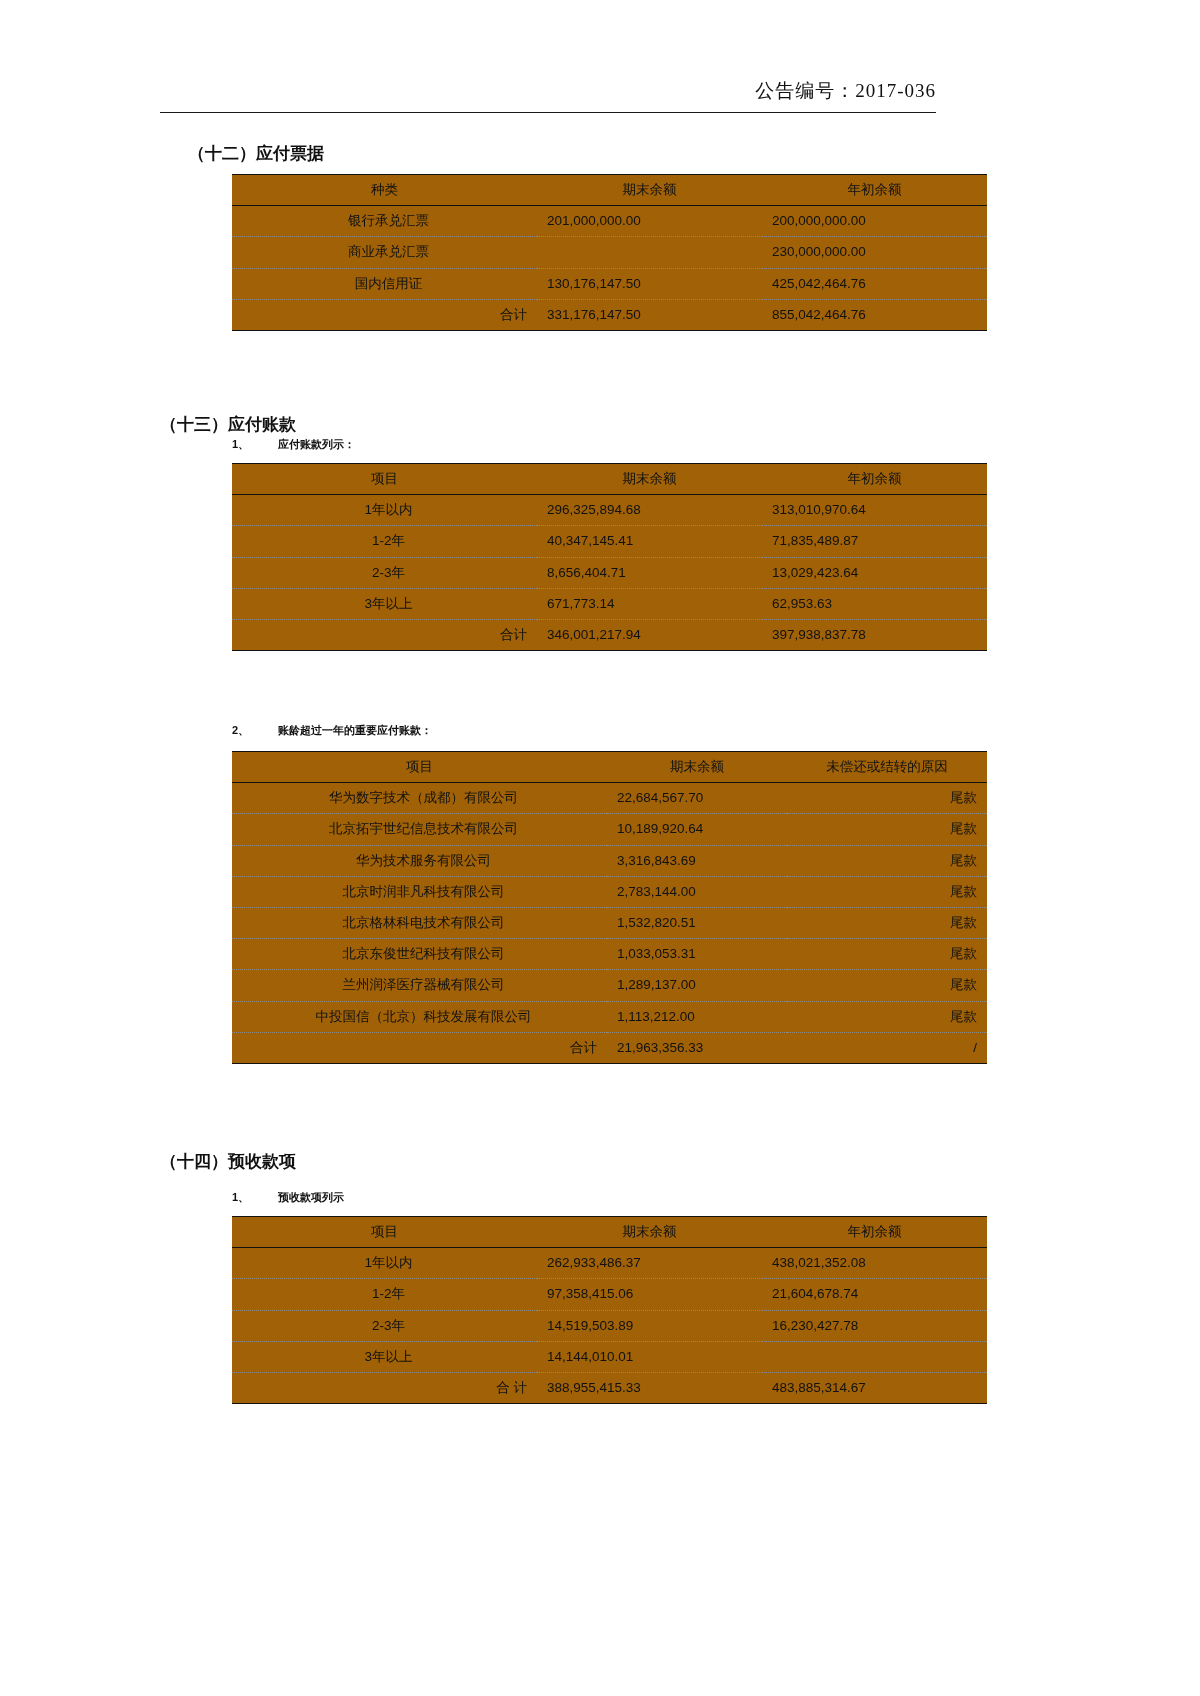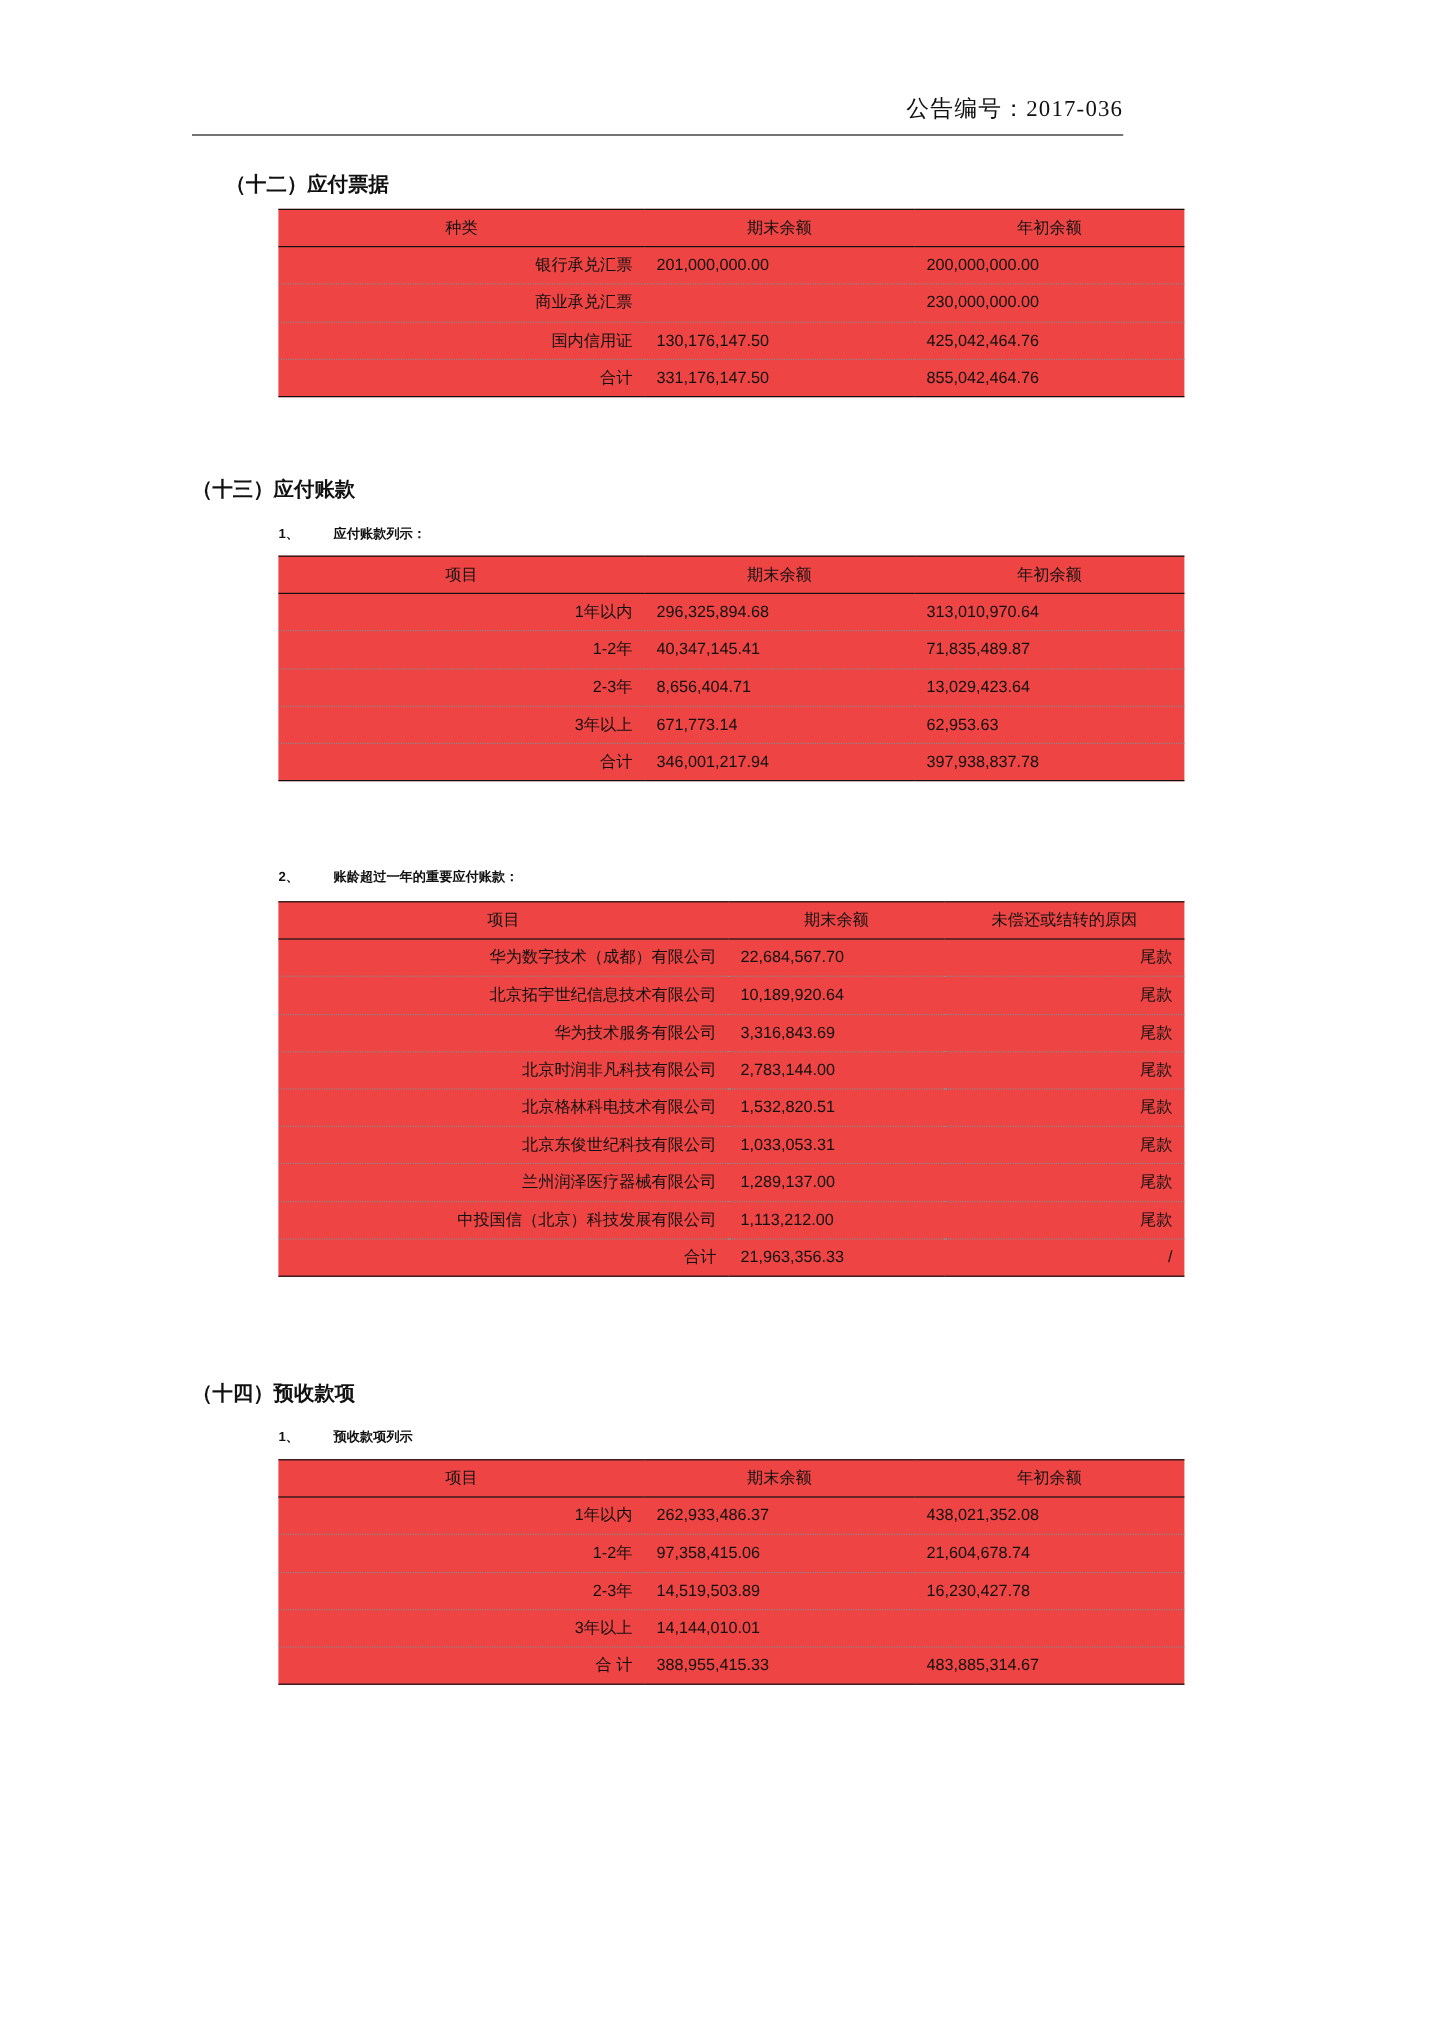--- a/index.html
+++ b/index.html
@@ -68,7 +68,7 @@
     font-size: 13.5px;
     font-family: "Liberation Sans", sans-serif;
     color: #111;
-    background: #ef4444;
+    background: #a16207;
   }
   table.fin td, table.fin th {
     border-top: 1px dotted #8a8a8a;

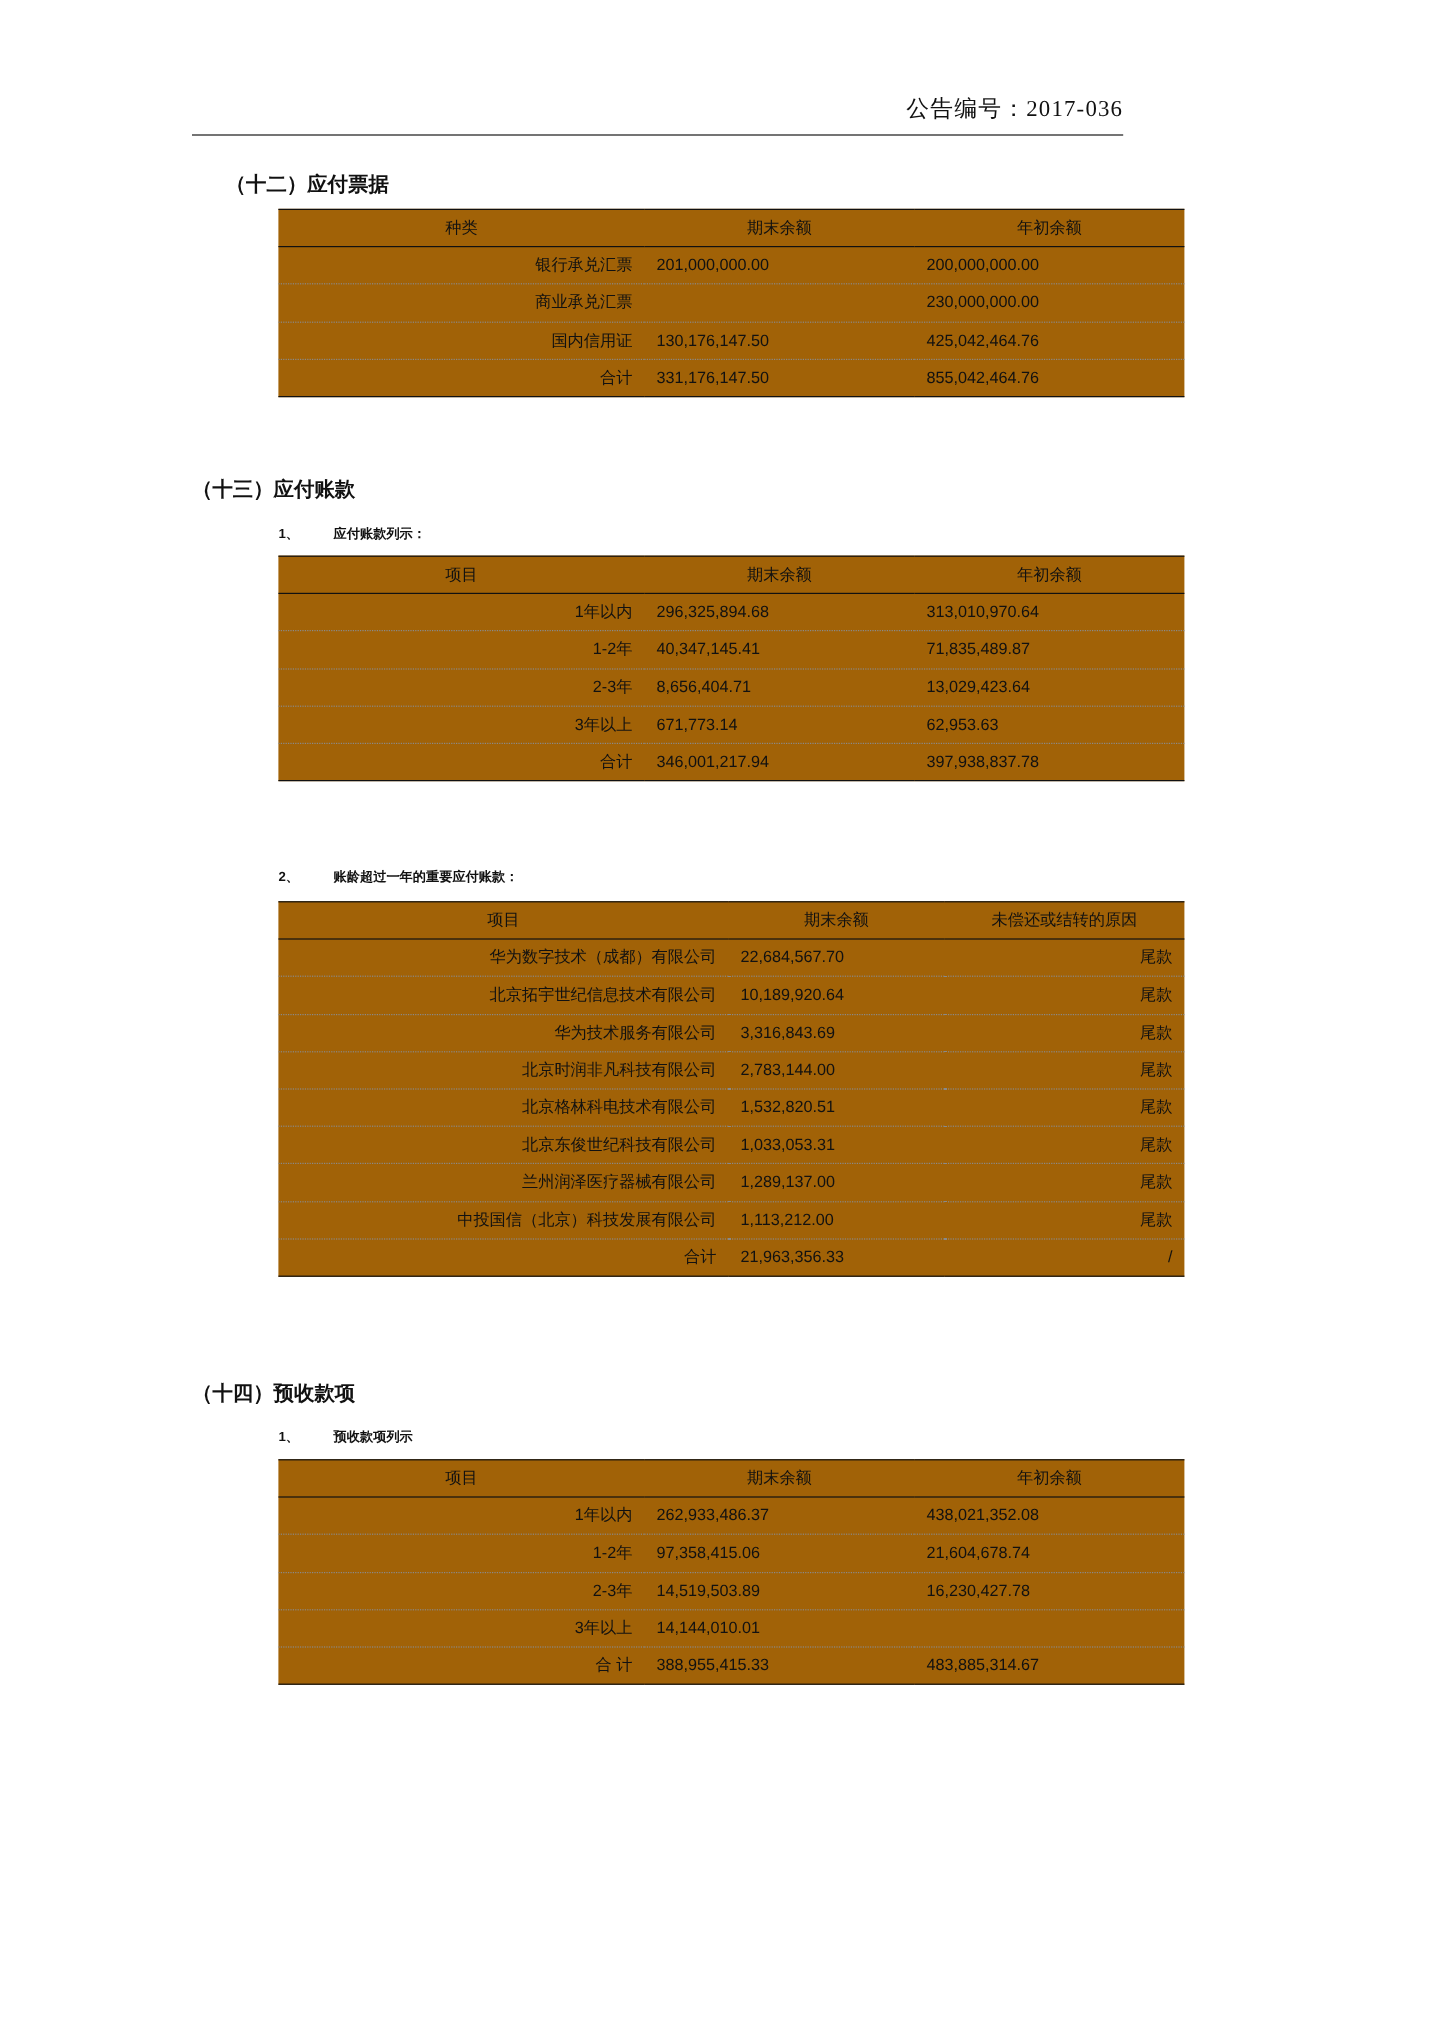--- a/index.html
+++ b/index.html
@@ -88,7 +88,7 @@
     border-bottom: 1.8px solid #111;
     border-top: 1px dotted #8a8a8a;
   }
-  .c-left { text-align: right; }
+  .c-left { text-align: center; }
   .c-right { text-align: left; padding-right: 14px !important; }
   .c-center { text-align: right; }
   .pad-left { padding-left: 18px !important; }

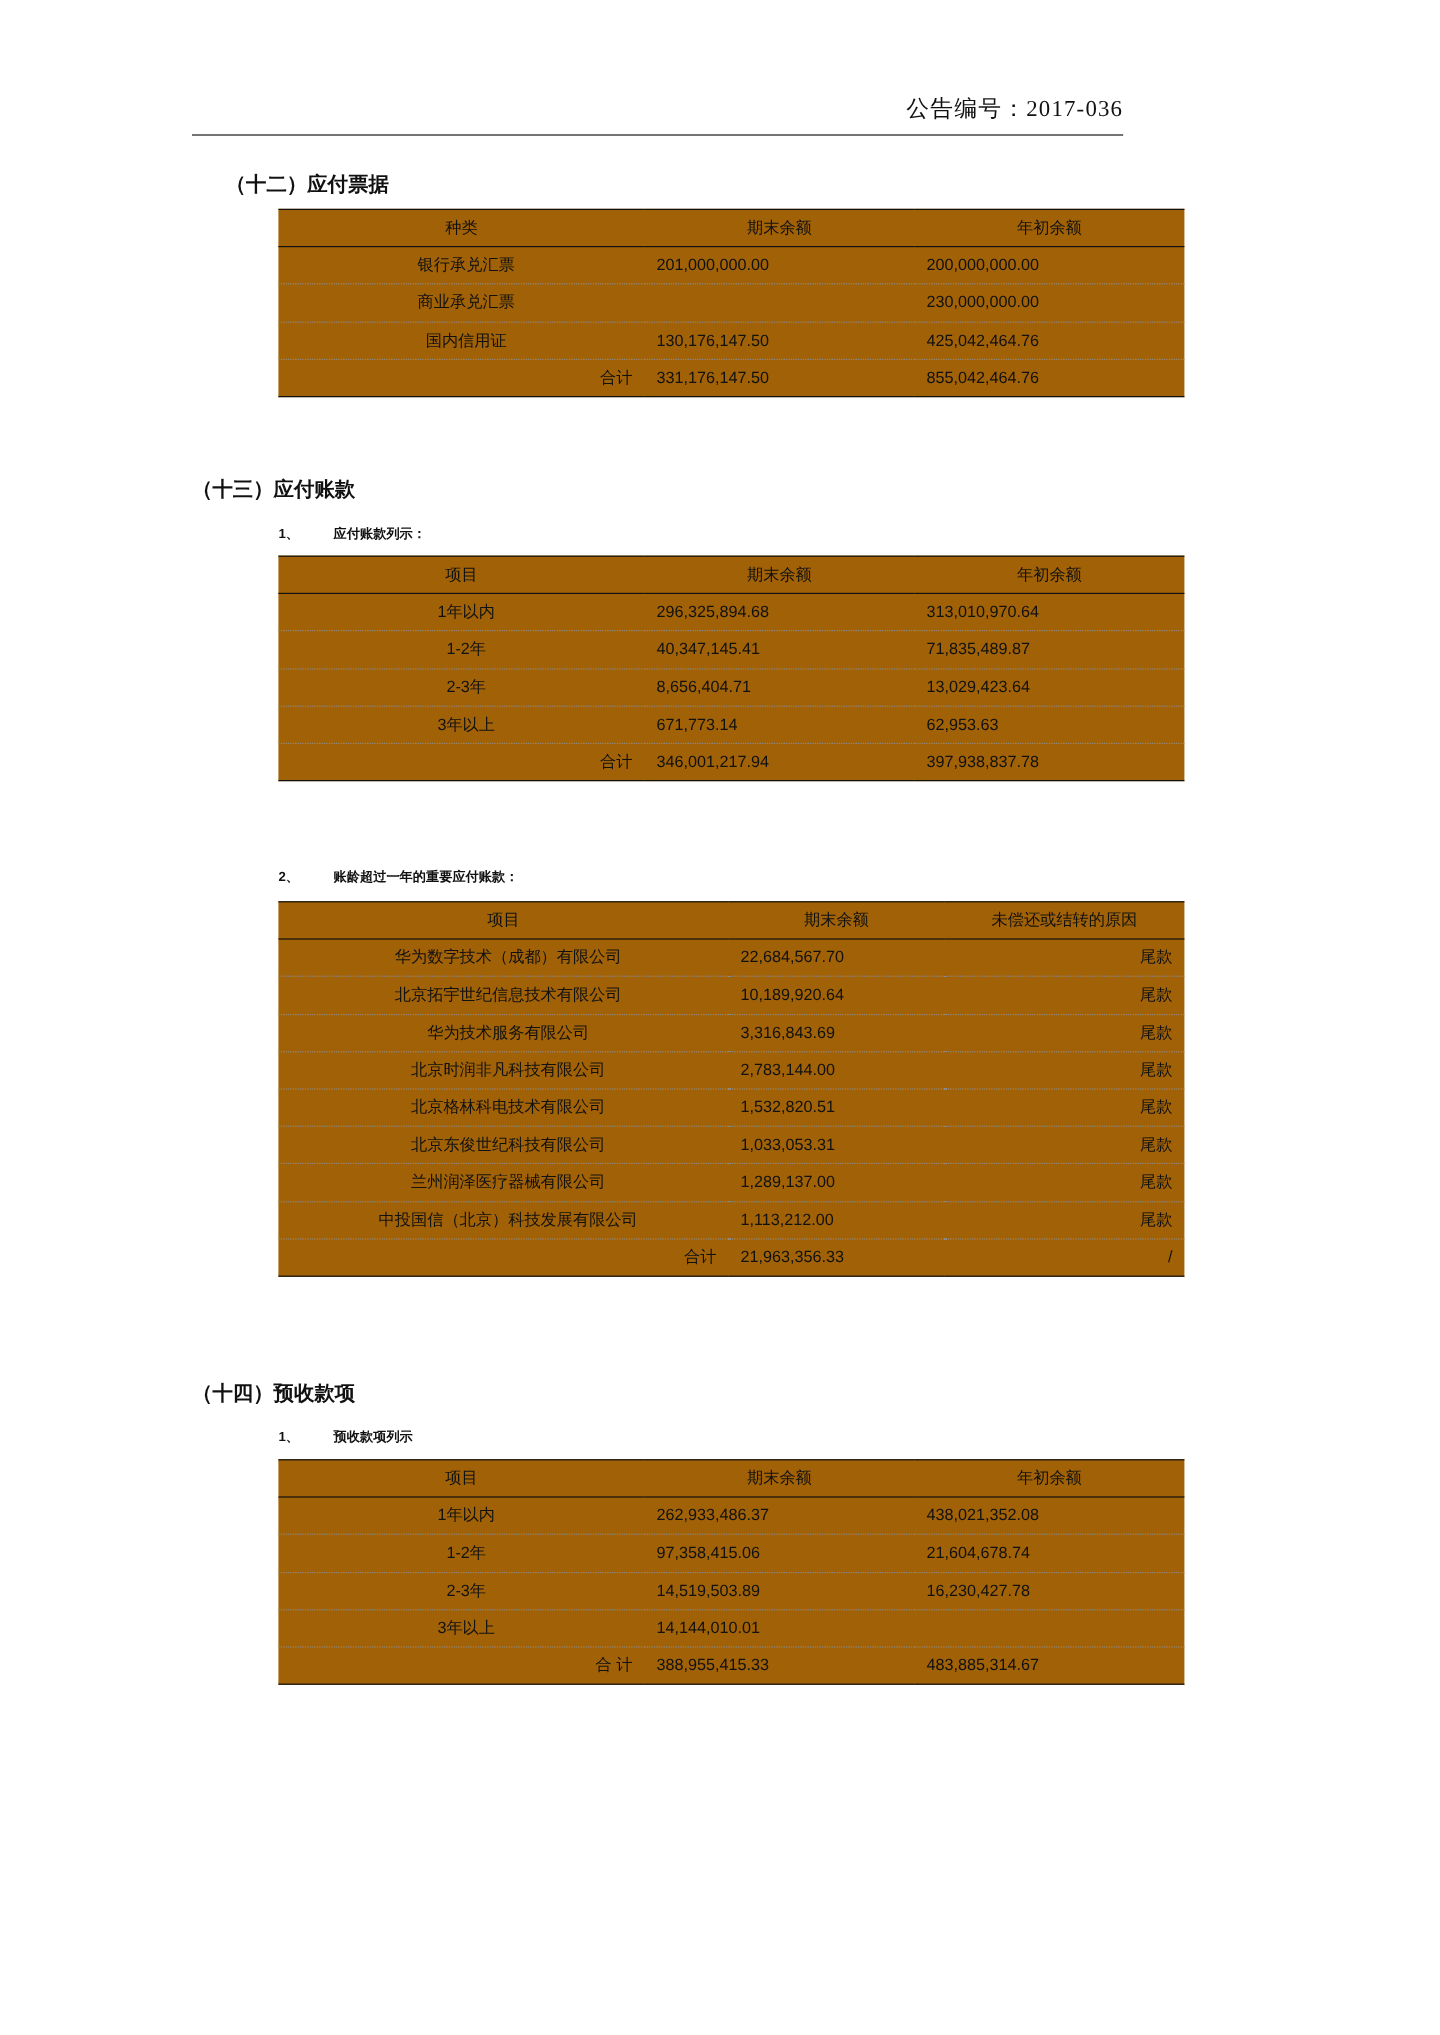--- a/index.html
+++ b/index.html
@@ -140,7 +140,7 @@
     </tbody>
   </table>
 
-  <div class="sec-title" style="left:160px; top:396px;">（十三）应付账款</div>
+  <div class="sec-title" style="left:160px; top:413px;">（十三）应付账款</div>
 
   <div class="sub-title" style="left:232px; top:437px;">
     <span class="sub-num">1、</span><span>应付账款列示：</span>

